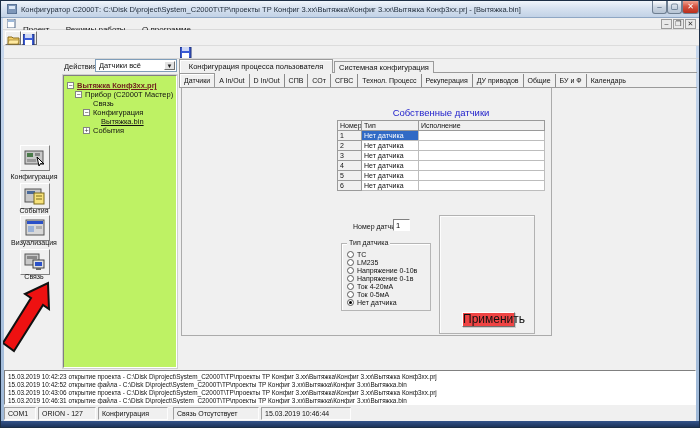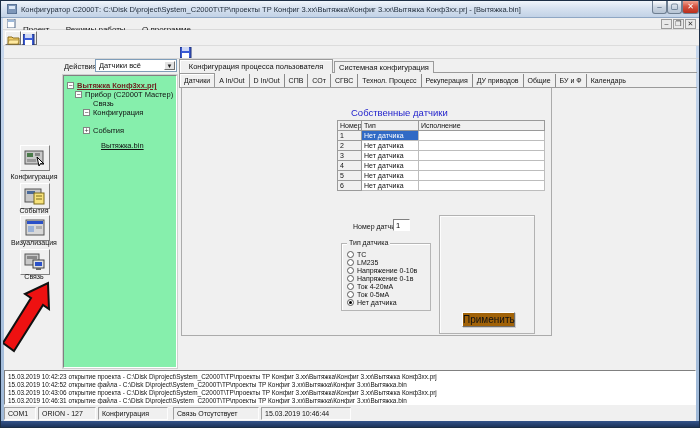--- a/index.html
+++ b/index.html
@@ -39,7 +39,7 @@
   .combo{background:#fff;border:1px solid #7f9db9;height:13px;font-size:7.5px;line-height:11px;padding-left:3px;}
   .combo-arrow{position:absolute;right:1px;top:1px;width:11px;height:9px;background:#e3e3e3;
                border:1px solid;border-color:#fff #707070 #707070 #fff;font-size:6px;line-height:8px;text-align:center;color:#222;}
-  .treebox{background:#86efac;border:1px solid;border-color:#808080 #fff #fff #808080;outline:1px solid #d0d0d0;text-align:center;}
+  .treebox{background:#bef264;border:1px solid;border-color:#808080 #fff #fff #808080;outline:1px solid #d0d0d0;text-align:center;}
   .tree-item{position:absolute;font-size:7.5px;white-space:nowrap;line-height:9px;}
   .exp{position:absolute;width:7px;height:7px;background:#fff;border:1px solid #848484;
        font-size:7px;line-height:5px;text-align:center;color:#333;}

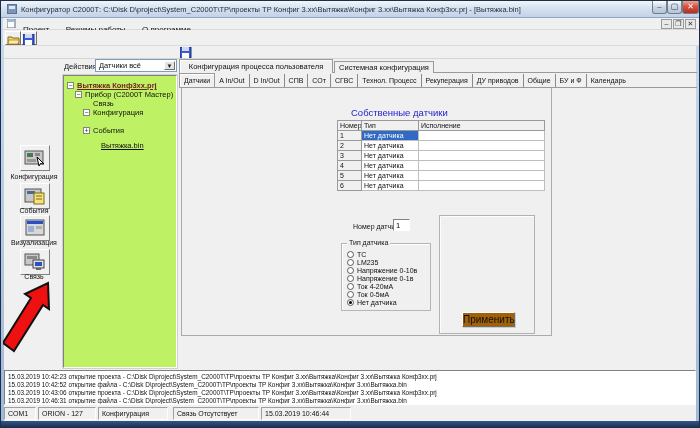--- a/index.html
+++ b/index.html
@@ -56,7 +56,7 @@
   .tab2.active{border:1px solid #9a9a9a;border-bottom:none;background:#f0f0f0;box-shadow:inset 1px 1px 0 #fff;}
   .content-panel{background:#f0f0f0;border:1px solid #ababab;border-top:none;}
   
-  .sensors-title{font-size:9.5px;color:#2222cc;white-space:nowrap;}
+  .sensors-title{font-size:9.5px;color:#2222cc;text-align:center;white-space:nowrap;}
   table.sens{border-collapse:collapse;table-layout:fixed;font-size:7px;background:#fff;border:1px solid #555;}
   table.sens th{background:#f0f0f0;border:1px solid #9a9a9a;font-weight:normal;text-align:left;
                 padding:0 0 0 2px;height:10px;overflow:hidden;}

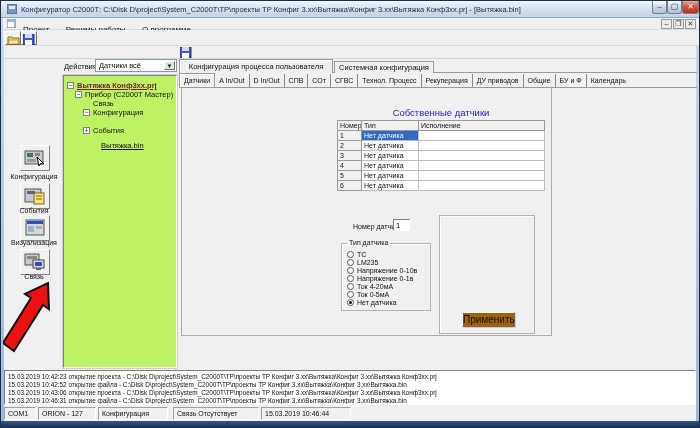--- a/index.html
+++ b/index.html
@@ -46,7 +46,7 @@
   .exp.minus::after{content:"−";} .exp.plus::after{content:"+";}
   .t-project{font-weight:bold;text-decoration:underline;color:#6e1d1d;}
   .t-bold{font-weight:normal;}
-  .t-link{text-decoration:underline;margin-top:24px;}
+  .t-link{text-decoration:underline;}
   
   .tab1{position:absolute;height:14px;background:#f0f0f0;border:1px solid #9a9a9a;border-bottom:none;
         font-size:7.5px;text-align:center;line-height:13px;}

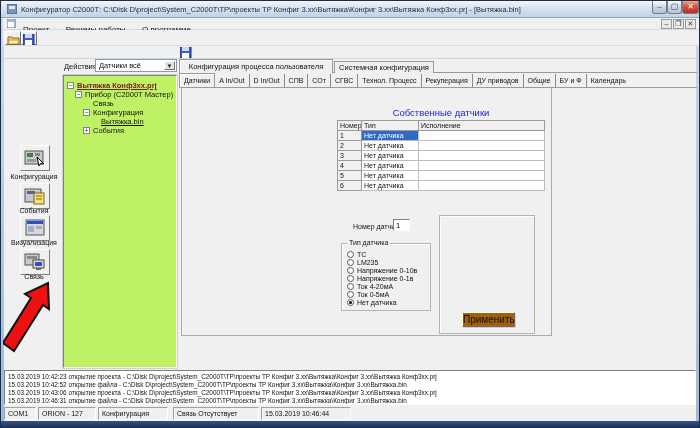--- a/index.html
+++ b/index.html
@@ -73,8 +73,8 @@
        background:#fff;vertical-align:-1px;margin-right:3px;}
   .rad.sel::after{content:"";display:block;width:3px;height:3px;border-radius:50%;background:#000;margin:1px;}
   .panelbox{background:#f0f0f0;border:1px solid #b2b2b2;box-shadow:inset 1px 1px 0 #fdfdfd;}
-  .btn3d{background:#a16207;border:1px solid;border-color:#fff #6f6f6f #6f6f6f #fff;
-         font-size:10px;text-align:right;box-shadow:1px 1px 0 #40404033;}
+  .btn3d{background:#ef4444;border:1px solid;border-color:#fff #6f6f6f #6f6f6f #fff;
+         font-size:12px;text-align:right;box-shadow:1px 1px 0 #40404033;}
   
   .logbox{background:#fff;border:1px solid;border-color:#808080 #fff #fff #808080;
           font-size:6.4px;line-height:8px;padding:2px 3px;overflow:hidden;}

